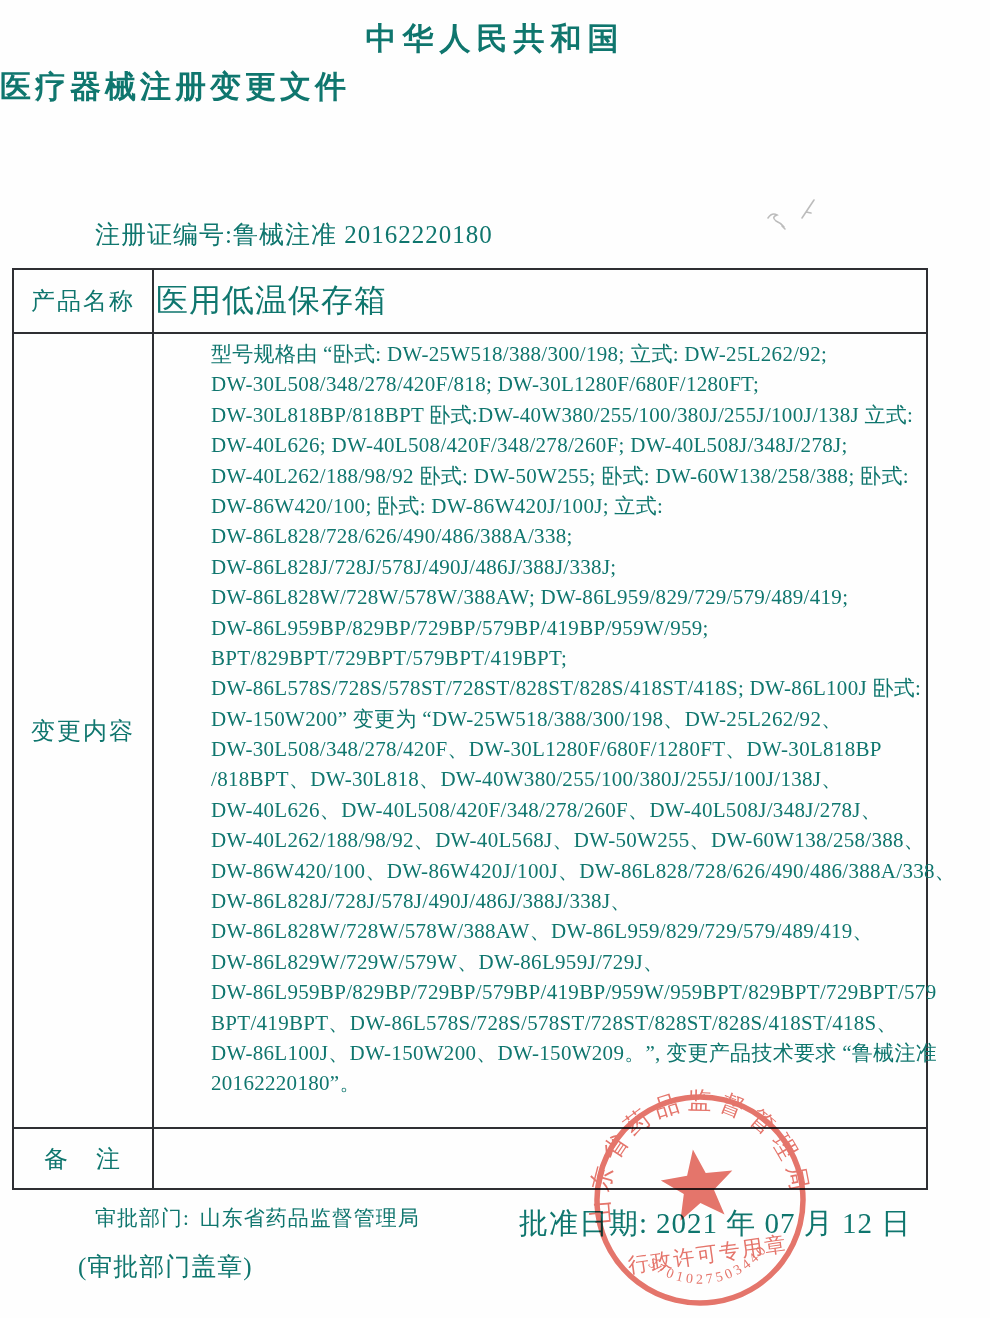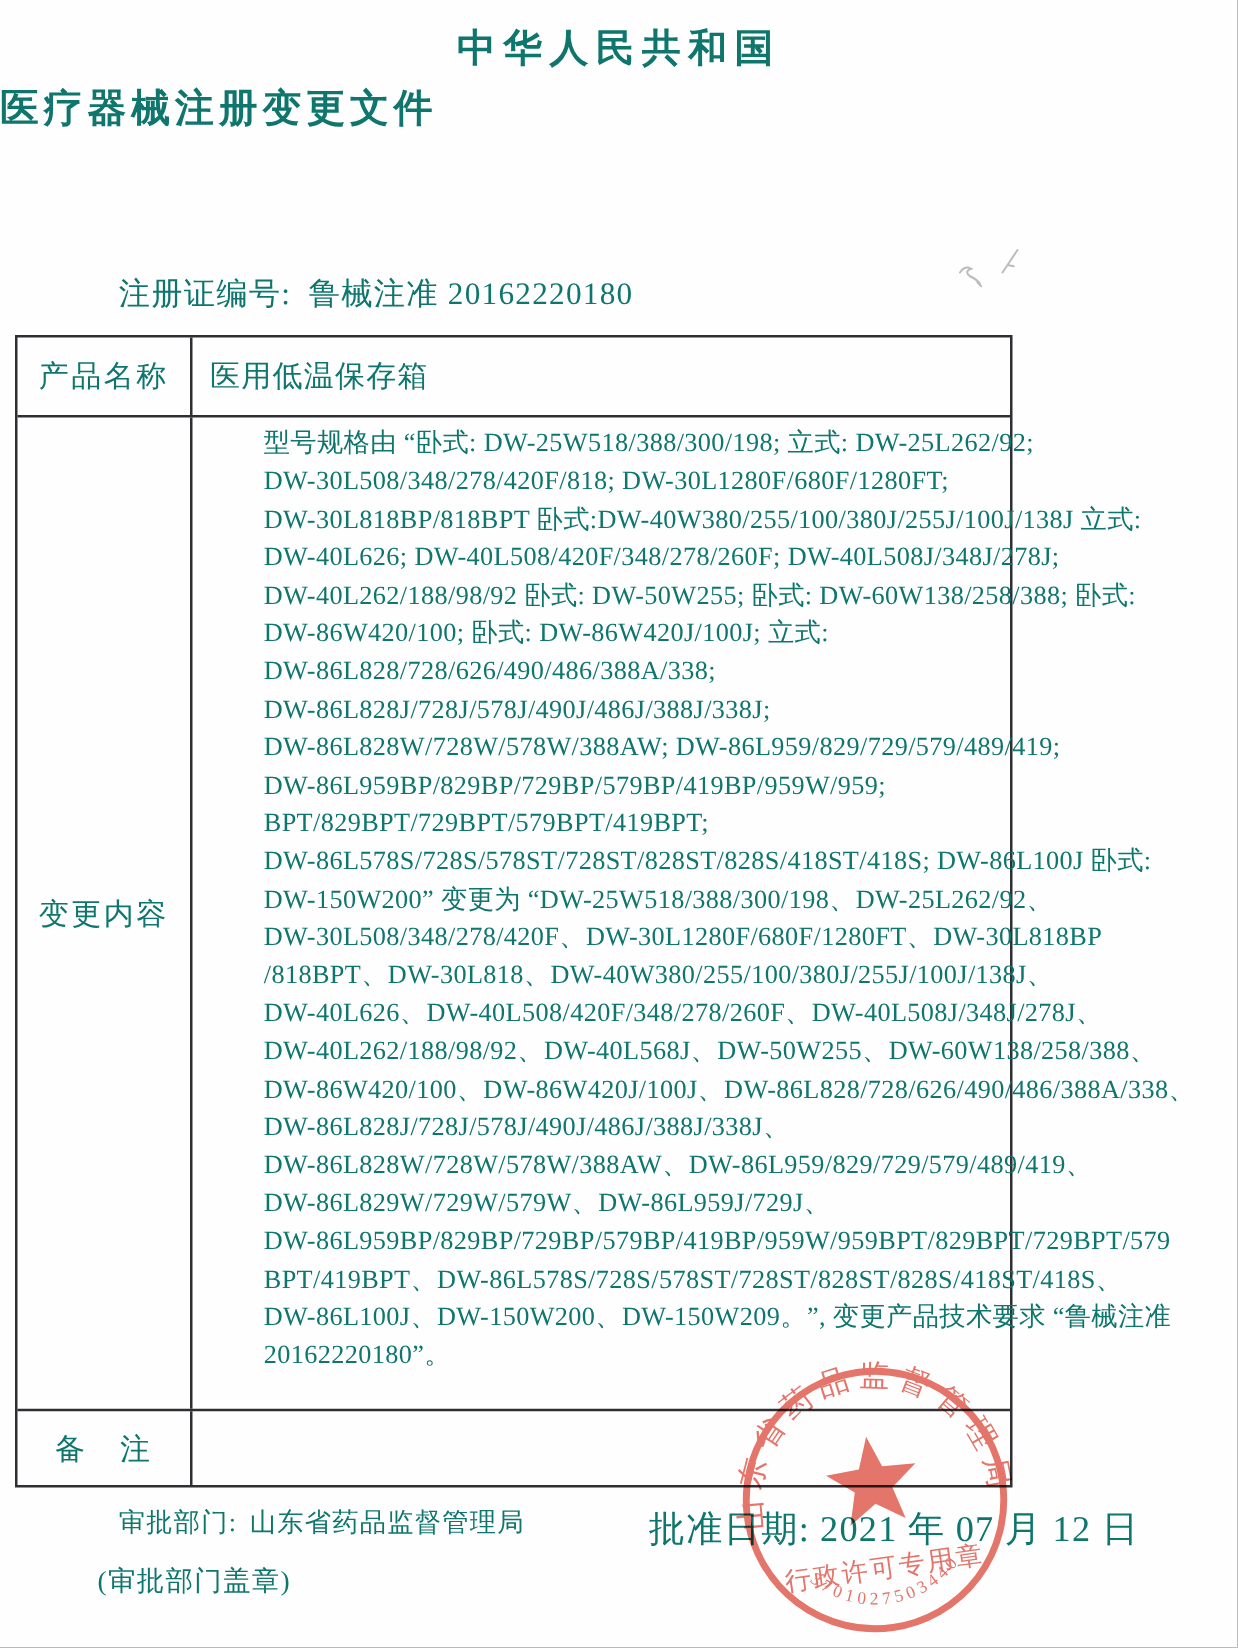--- a/index.html
+++ b/index.html
@@ -28,7 +28,7 @@
     position: absolute; top: 218px; left: 95px;
     font-size: 25px; letter-spacing: 1px;
   }
-  .reg-line .reg-num { margin-left: 14px; }
+  .reg-line .reg-num { }
   .pencil-mark { position: absolute; top: 196px; left: 762px; opacity: .65; }
 
   .doc-table {

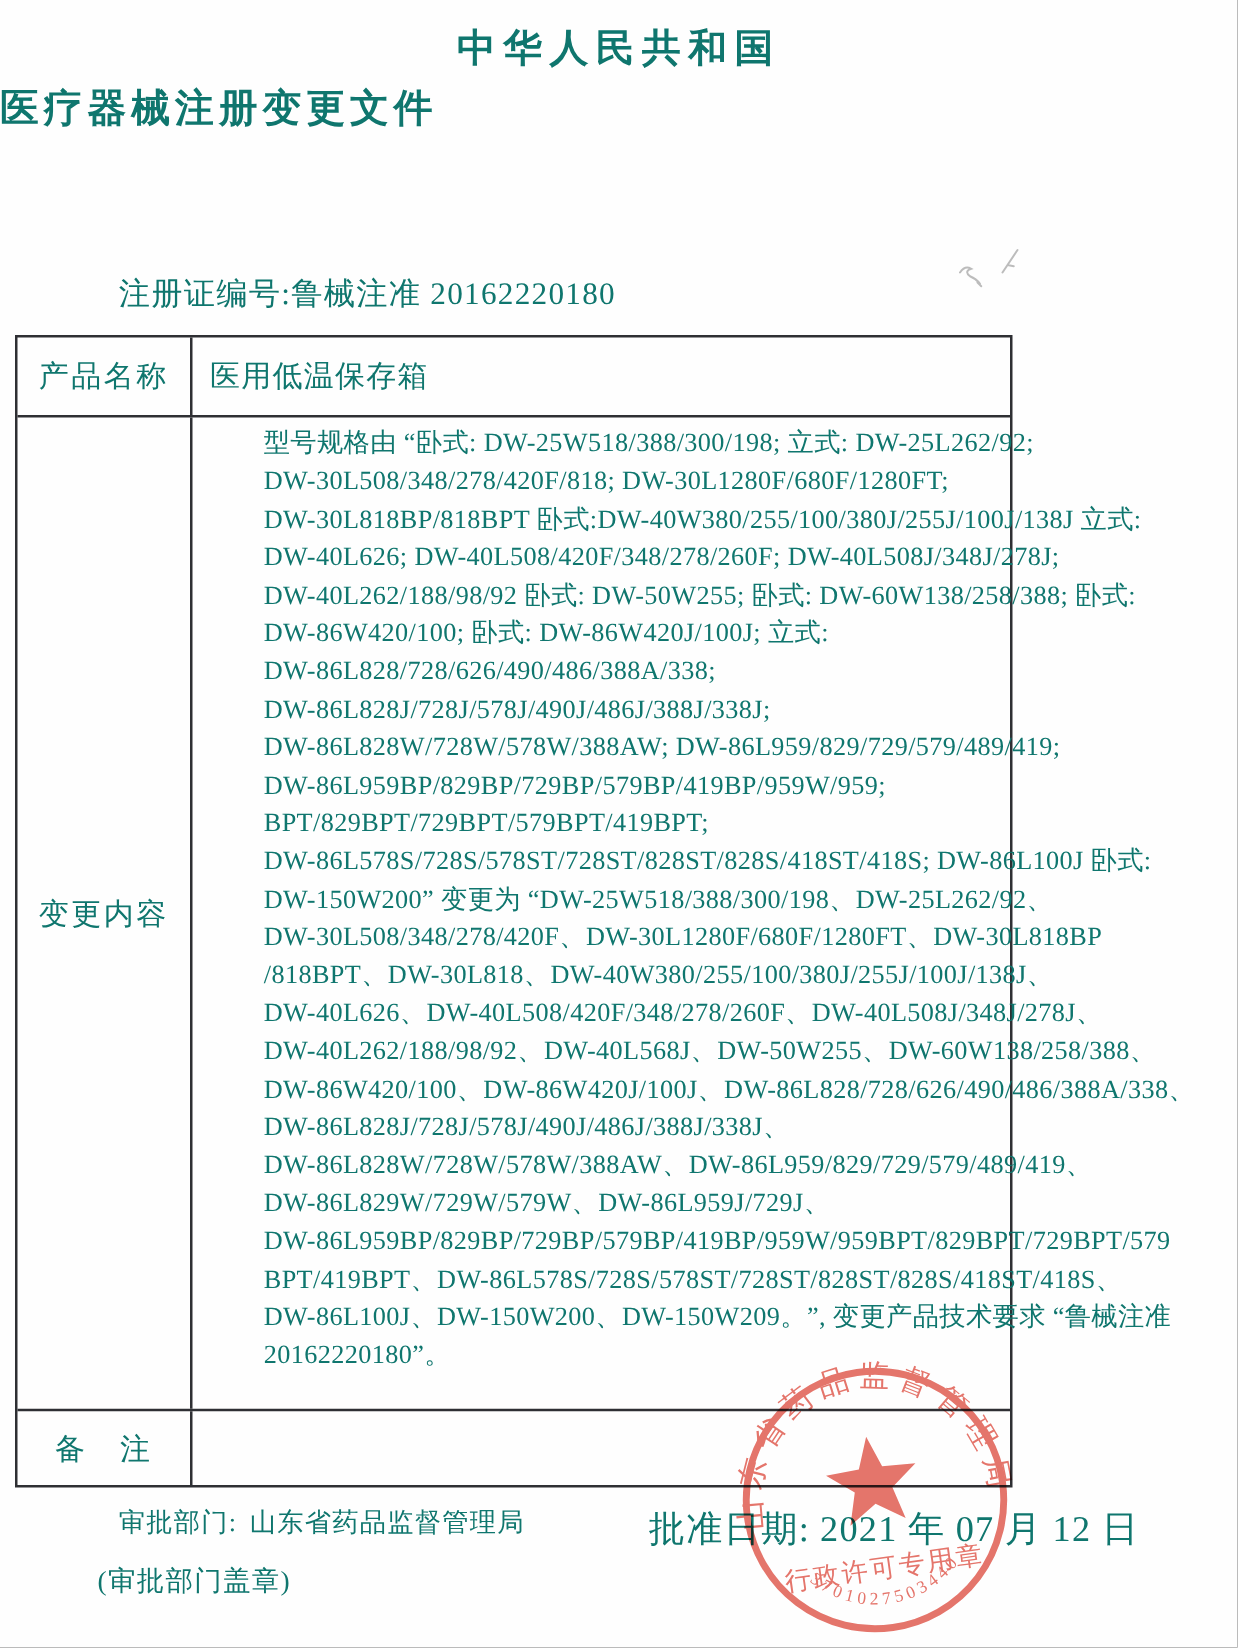--- a/index.html
+++ b/index.html
@@ -33,7 +33,7 @@
 
   .doc-table {
     position: absolute; left: 12px; top: 268px;
-    width: 798px; height: 922px;
+    width: 916px; height: 922px;
     border: 2px solid #2e2f33;
     display: flex; flex-direction: column;
   }

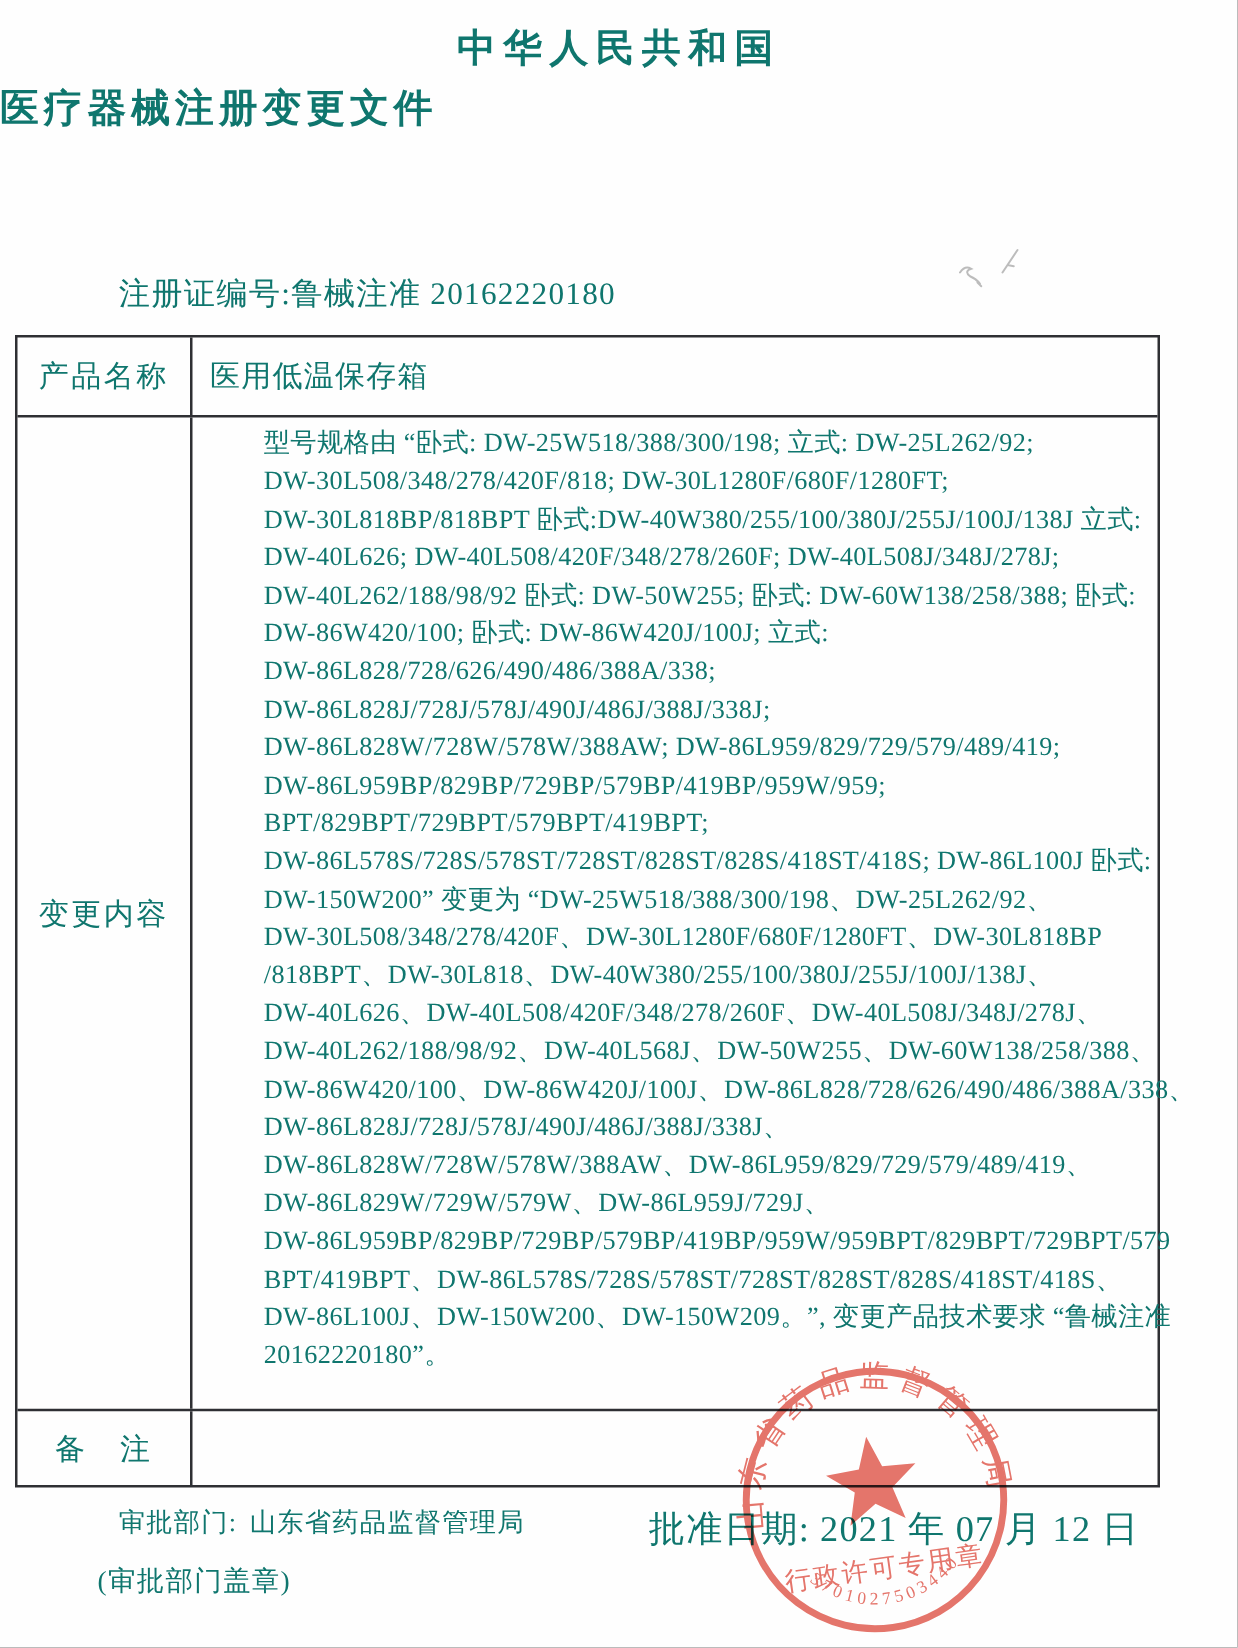--- a/index.html
+++ b/index.html
@@ -49,7 +49,7 @@
   }
   .t-body { flex: 1; display: flex; align-items: center; }
   .cell-product-value, .cell-remark-value {
-    font-size: 24px; padding-left: 14px; letter-spacing: 1px;
+    font-size: 32px; padding-left: 2px; letter-spacing: 1px;
   }
   .change-body {
     display: block; padding: 5px 6px 0 13px;

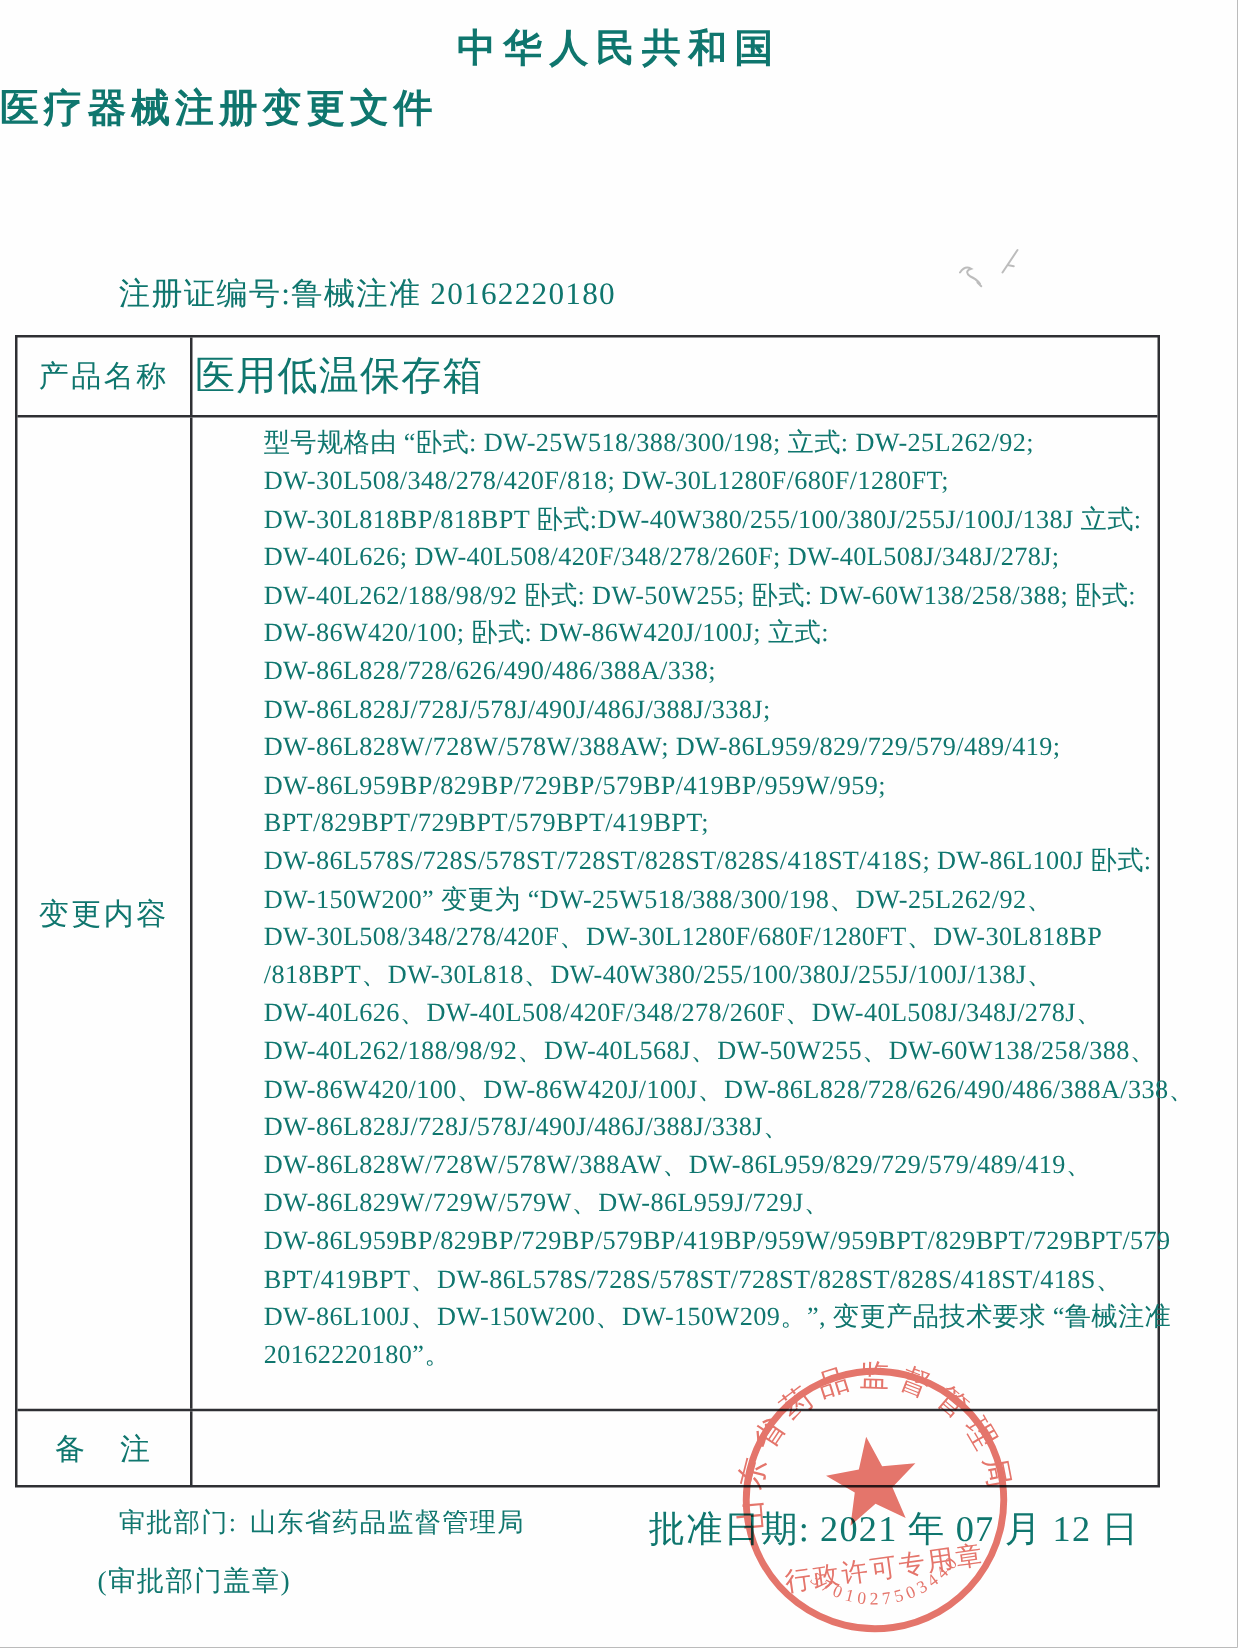--- a/index.html
+++ b/index.html
@@ -62,7 +62,7 @@
   .footer-dept .dept-value { margin-left: 10px; }
   .footer-date { position: absolute; top: 1204px; left: 519px; font-size: 29px; letter-spacing: 1px; }
   .footer-date .date-value { margin-left: 8px; }
-  .footer-sealnote { position: absolute; top: 1250px; left: 78px; font-size: 22px; letter-spacing: 1px; }
+  .footer-sealnote { position: absolute; top: 1250px; left: 78px; font-size: 25px; letter-spacing: 1px; }
 
   .seal {
     position: absolute; left: 584px; top: 1084px;

